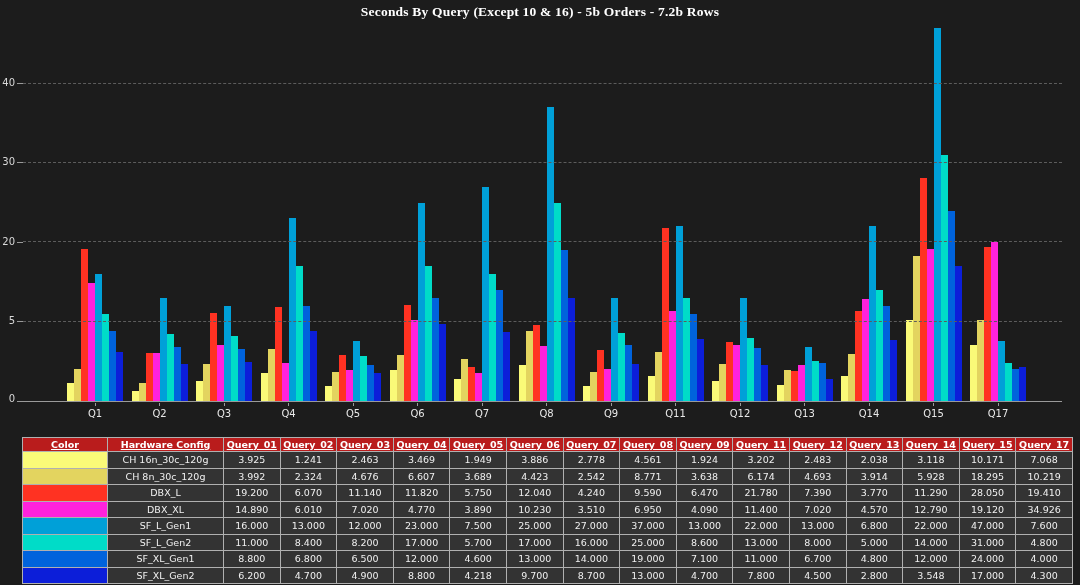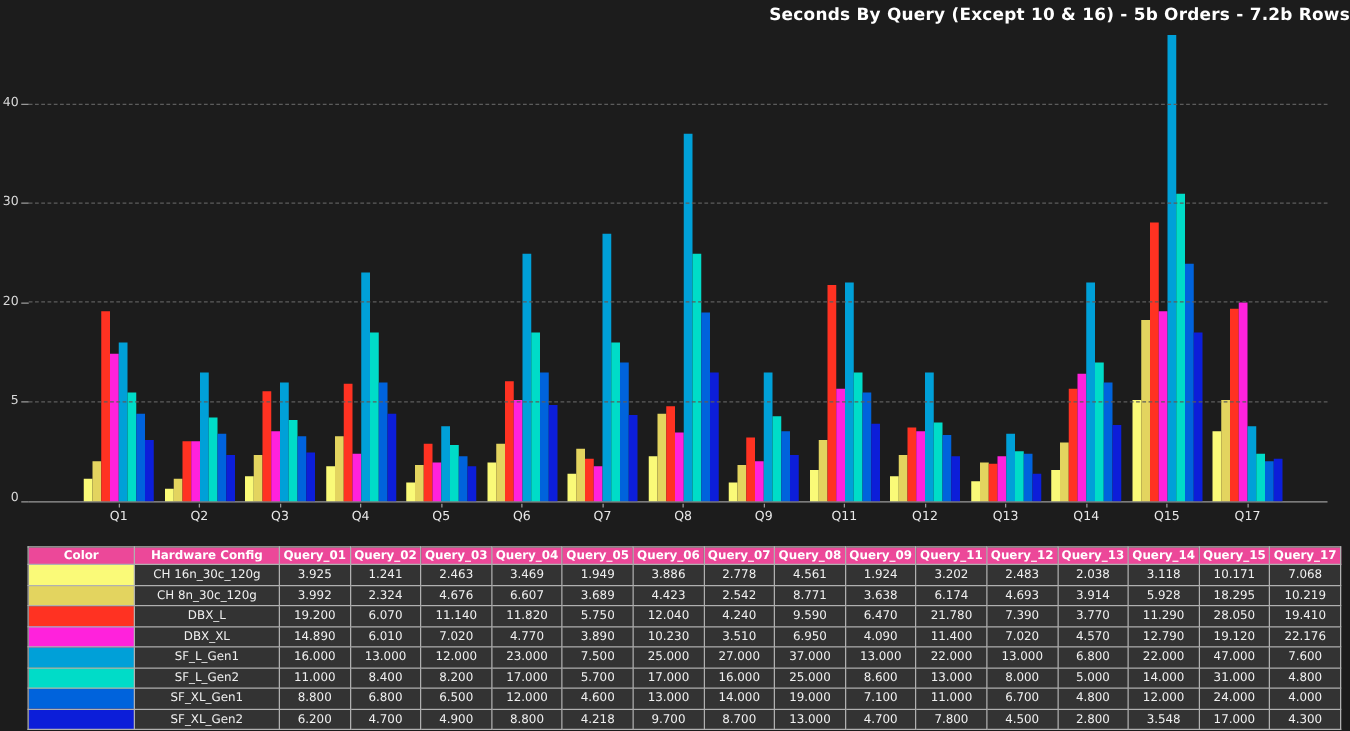--- a/index.html
+++ b/index.html
@@ -13,8 +13,9 @@
   }
   .page-title {
     position:absolute; top:4px; left:0; width:100%;
-    text-align:right; font-size:13.5px; font-weight:bold; color:#fff;
+    text-align:center; font-size:13.5px; font-weight:bold; color:#fff;
     letter-spacing:.2px;
+    font-family:Liberation Serif, serif;
   }
   
   .plot-area {

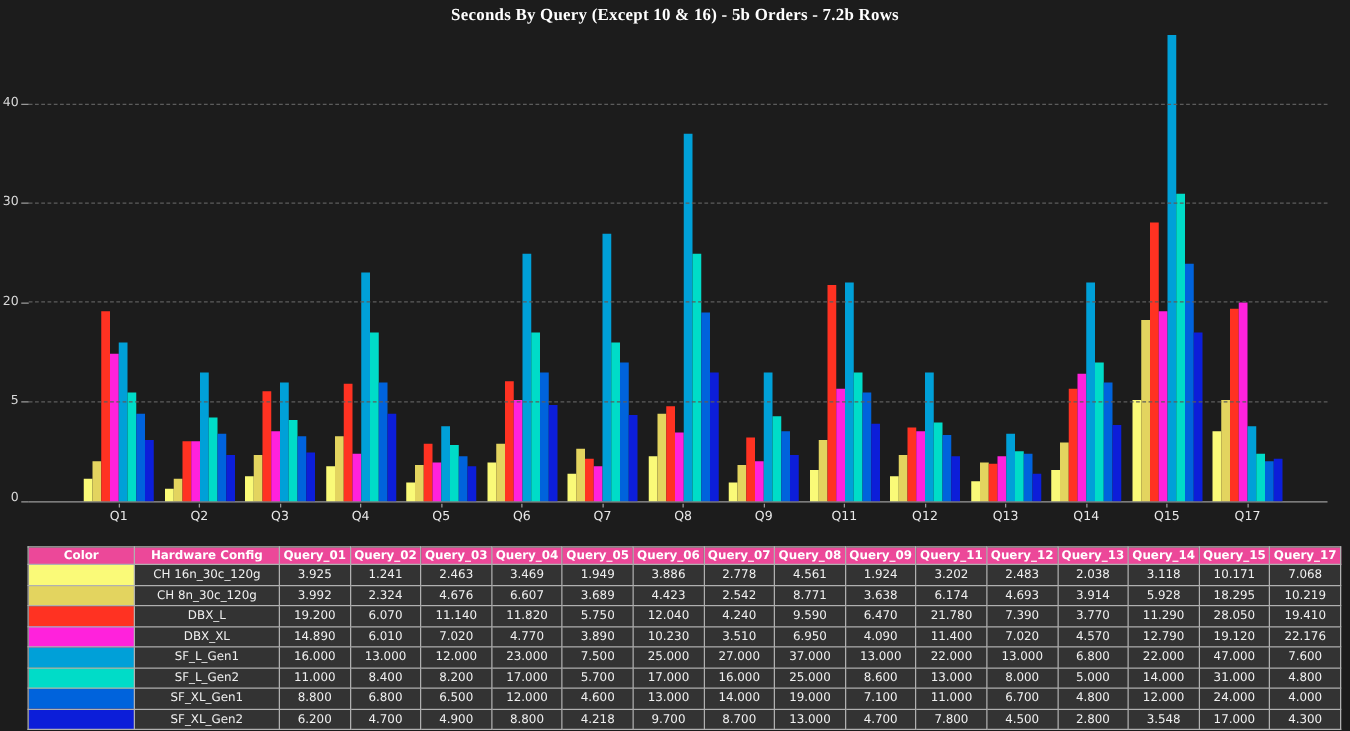--- a/index.html
+++ b/index.html
@@ -52,8 +52,8 @@
     font-size:9.5px; color:#f0f0f0;
   }
   .data-table th {
-    background:#ec4899; color:#fff; font-weight:bold;
-    border:1px solid #b0b0b0; text-align:center; padding:1px 0;
+    background:#b91c1c; color:#fff; font-weight:bold;
+    border:1px solid #b0b0b0; text-align:center; padding:1px 0;text-decoration:underline;
   }
   .data-table td {
     background:#333333; border:1px solid #b0b0b0;

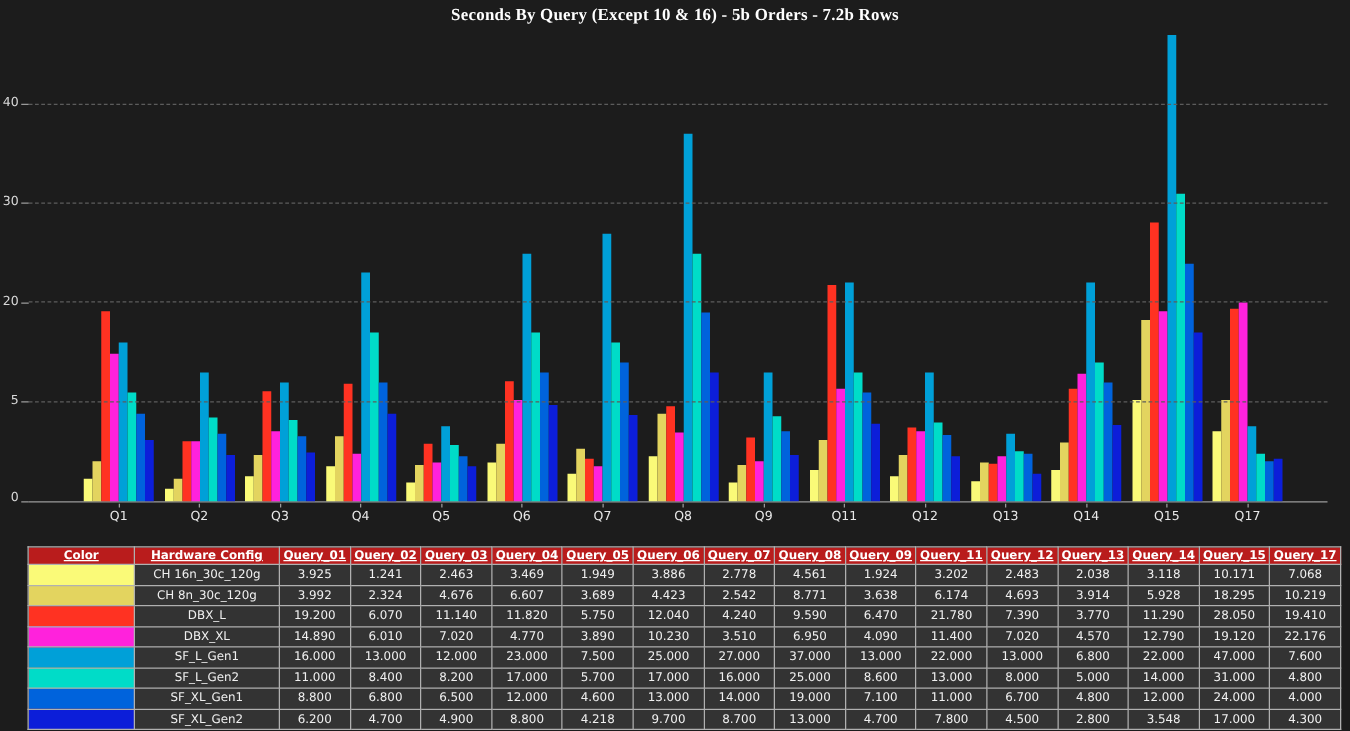--- a/index.html
+++ b/index.html
@@ -417,7 +417,7 @@
         <td>4.570</td>
         <td>12.790</td>
         <td>19.120</td>
-        <td>22.176</td>
+        <td>34.926</td>
       </tr>
       <tr>
         <td class="swatch-cell" style="background: rgb(0, 160, 216);"></td>

